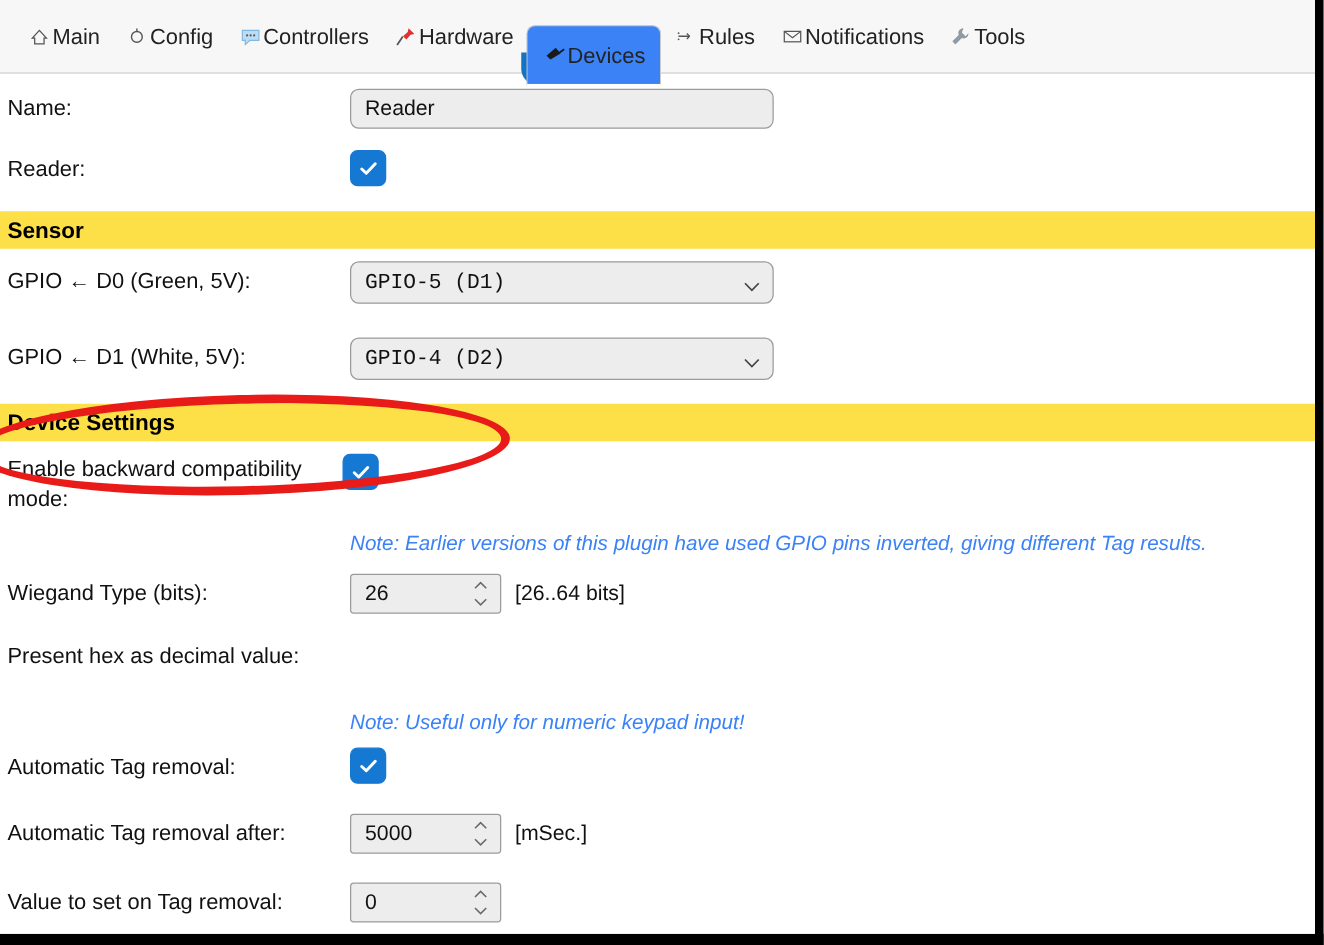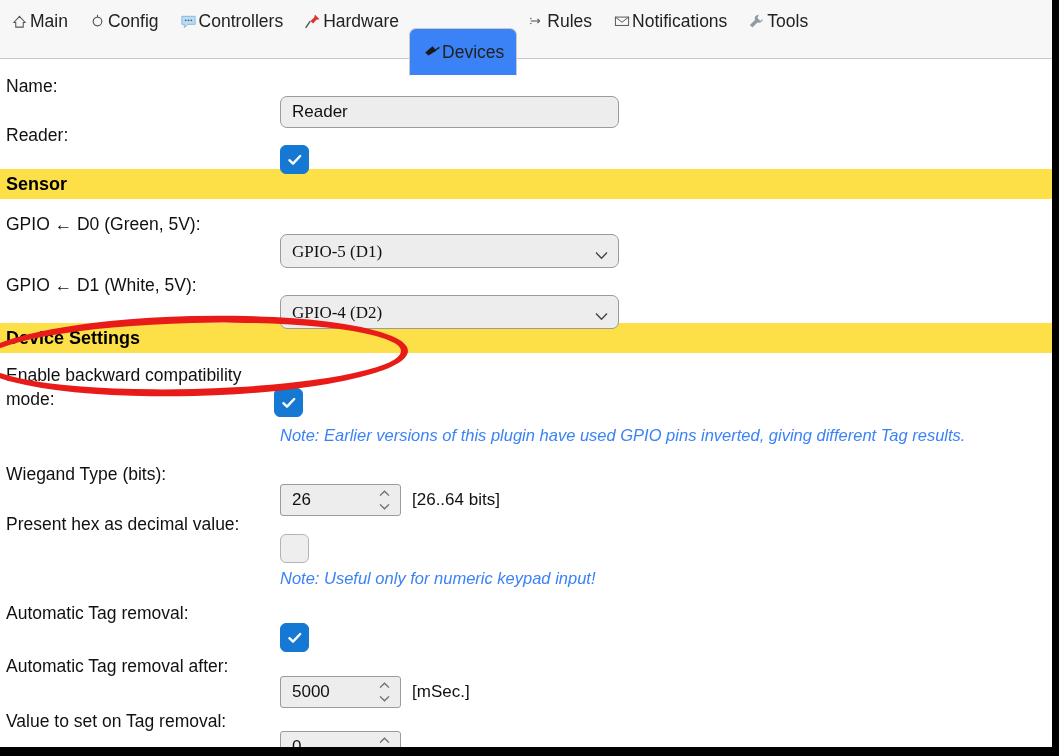--- a/index.html
+++ b/index.html
@@ -31,9 +31,9 @@
   }
   .tabs {
     display: flex;
-    align-items: flex-start;
+    align-items: center;
     height: 100%;
-    padding-left: 0;
+    padding-left: 12px;
   }
   .tab {
     display: flex;

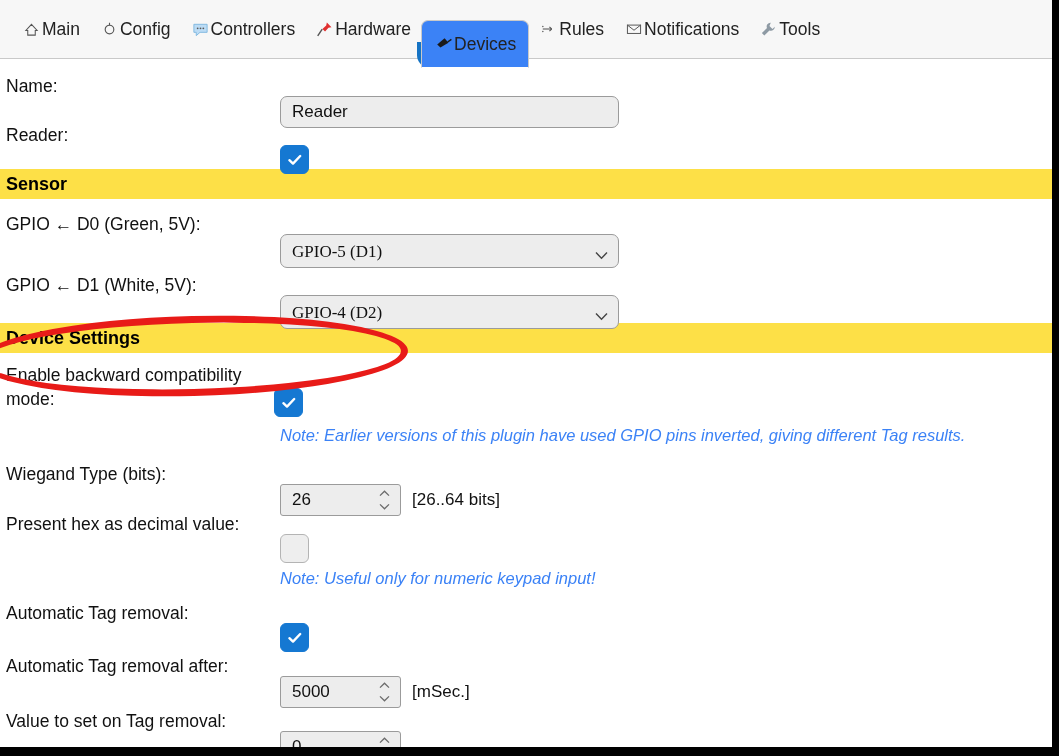--- a/index.html
+++ b/index.html
@@ -117,7 +117,6 @@
     display: flex;
     align-items: center;
     gap: 11px;
-    margin-top: 25px;
   }
 
   .sec-header {

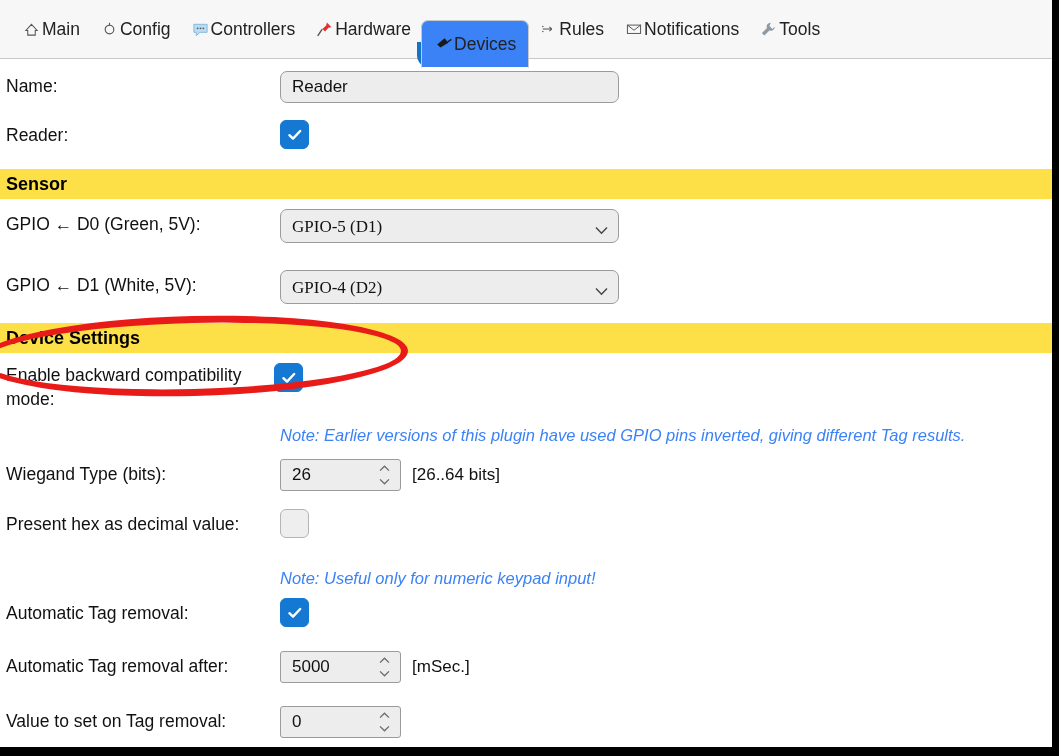--- a/index.html
+++ b/index.html
@@ -158,7 +158,7 @@
     background: #ededed;
     border: 1px solid #9b9b9b;
     border-radius: 7px;
-    font-family: Liberation Serif, serif;
+    font-family: Liberation Mono, monospace;
     font-size: 17px;
     color: #111111;
     padding: 0 26px 0 11px;

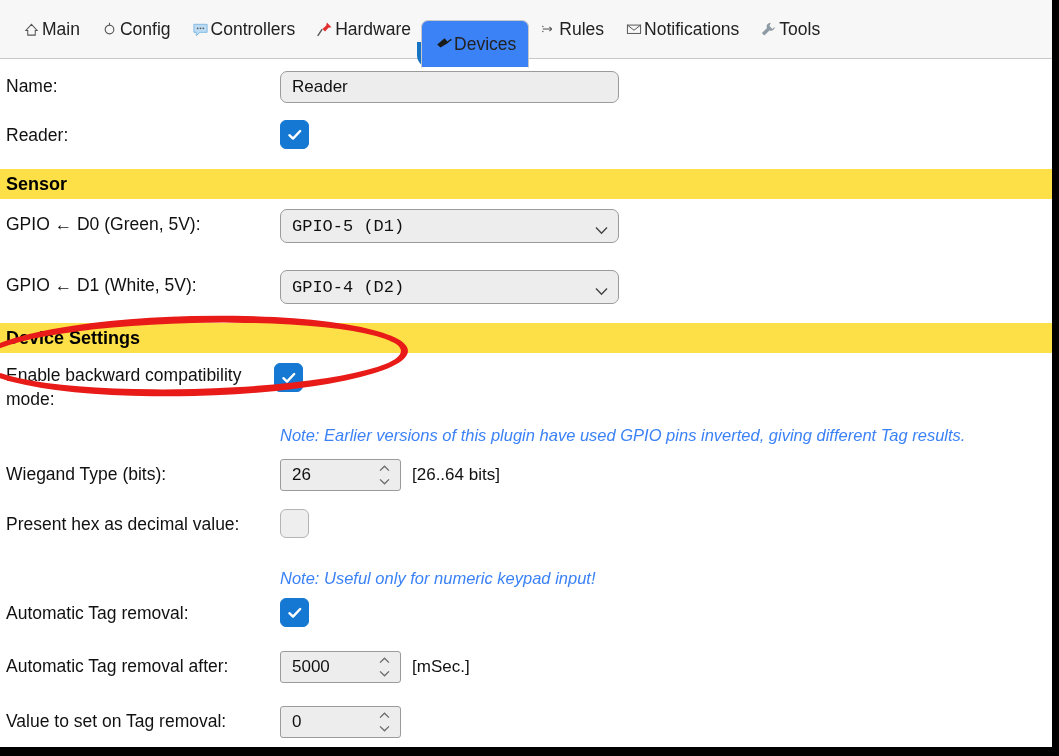--- a/index.html
+++ b/index.html
@@ -440,7 +440,7 @@
       </div>
     </div>
 
-    <div class="row" style="height:49px;">
+    <div class="row" style="height:49px;flex-direction:column;">
       <div class="label">Present hex as decimal value:</div>
       <div class="field">
         <span class="cbox off"></span>

